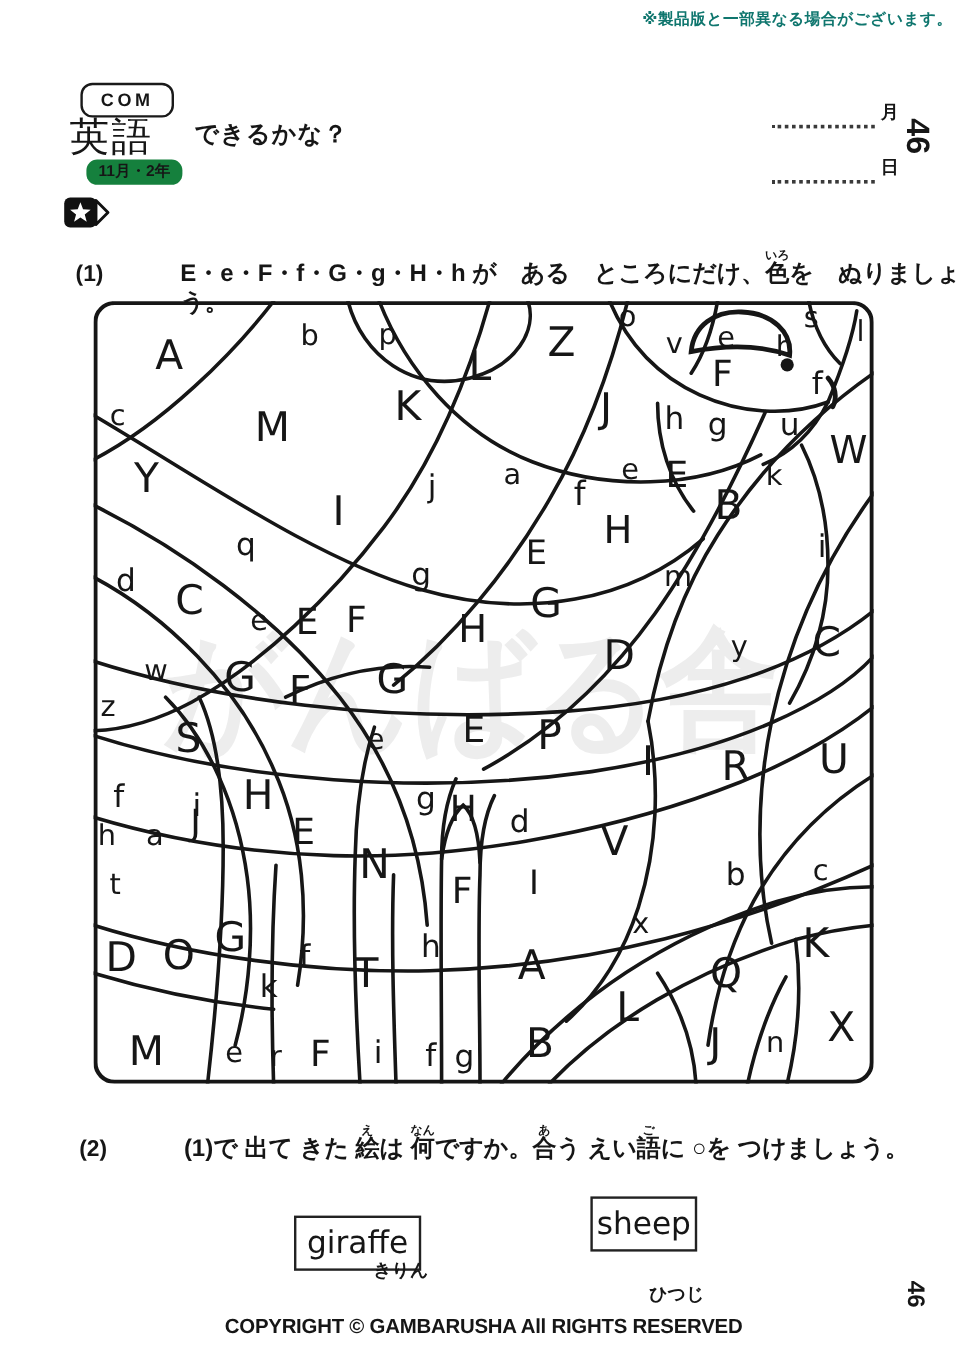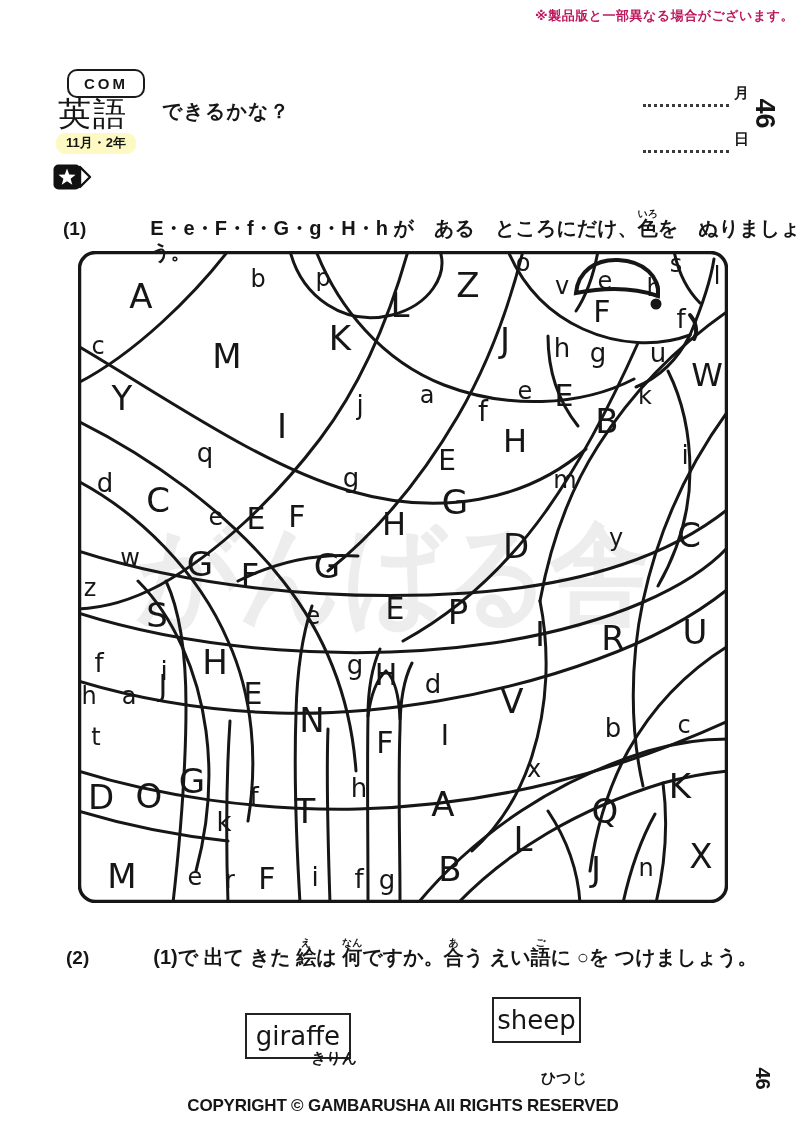--- a/index.html
+++ b/index.html
@@ -10,7 +10,7 @@
   }
   .abs{position:absolute;}
   
-  .note-top{top:7px;right:12px;font-size:13px;font-weight:bold;color:#be185d;letter-spacing:.5px;}
+  .note-top{top:7px;right:12px;font-size:13px;font-weight:bold;color:#0f766e;letter-spacing:.5px;}
   
   .com-badge{left:67px;top:69px;width:74px;height:25px;border:2.5px solid #1a1a1a;border-radius:10px;
     display:flex;align-items:center;justify-content:center;font-size:15px;font-weight:bold;letter-spacing:3px;}

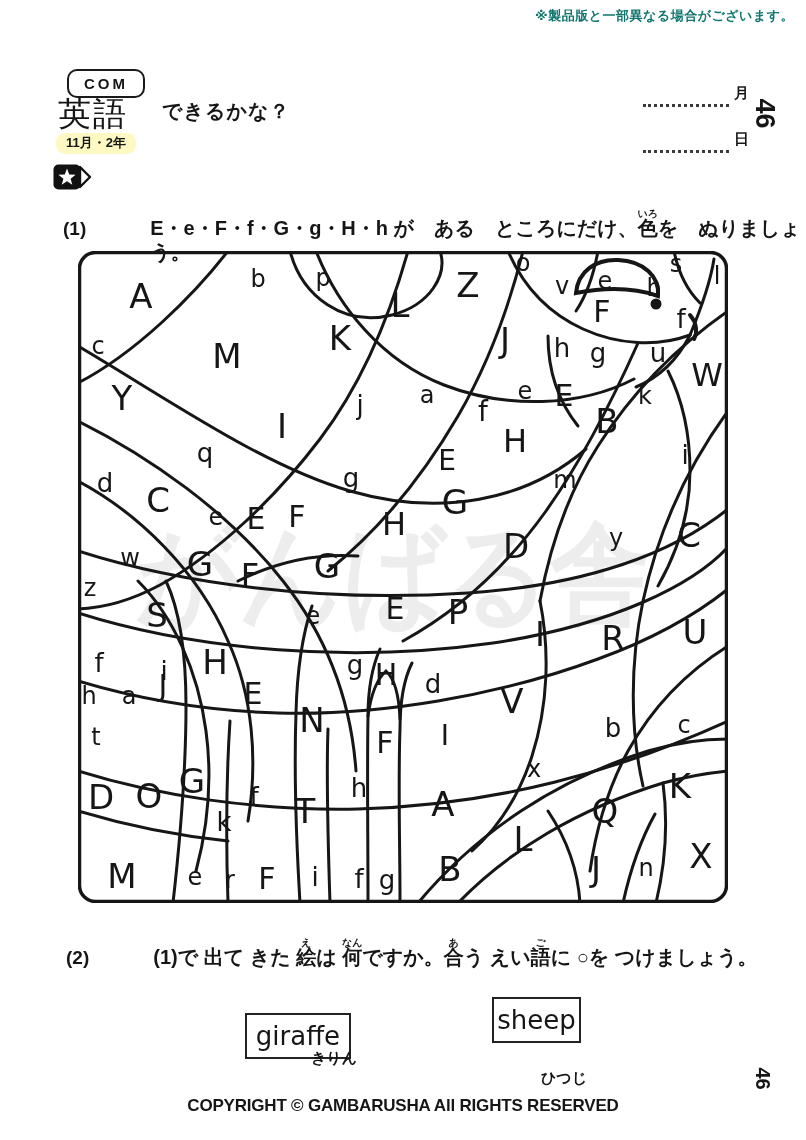--- a/index.html
+++ b/index.html
@@ -16,7 +16,7 @@
     display:flex;align-items:center;justify-content:center;font-size:15px;font-weight:bold;letter-spacing:3px;}
   .subject{left:58px;top:92px;font-size:33px;font-weight:normal;letter-spacing:2px;}
   .title{left:162px;top:98px;font-size:20px;font-weight:bold;letter-spacing:1px;}
-  .grade-pill{left:56px;top:133px;background:#fef9c3;border-radius:9px;padding:1px 10px 2px;font-size:13px;font-weight:bold;}
+  .grade-pill{left:72px;top:133px;background:#15803d;border-radius:9px;padding:1px 10px 2px;font-size:13px;font-weight:bold;}
   .leader{border-bottom:3px dotted #3a3a3a;width:86px;height:0;display:block;}
   .leader1{left:643px;top:104px;}
   .leader2{left:643px;top:150px;}

